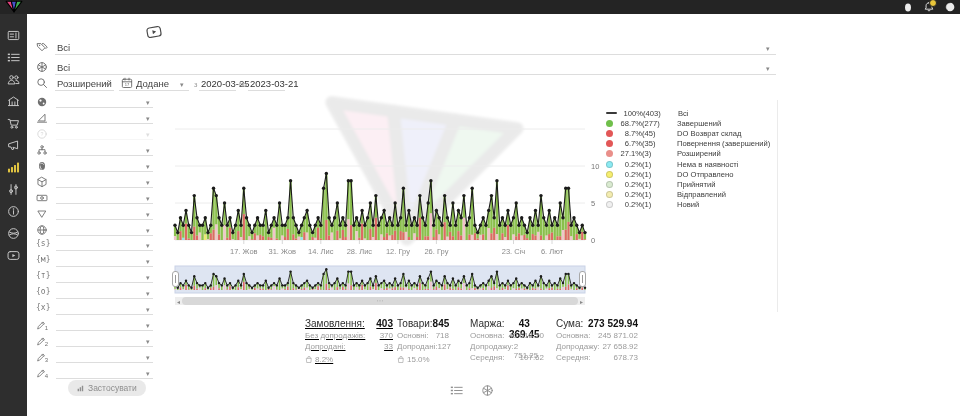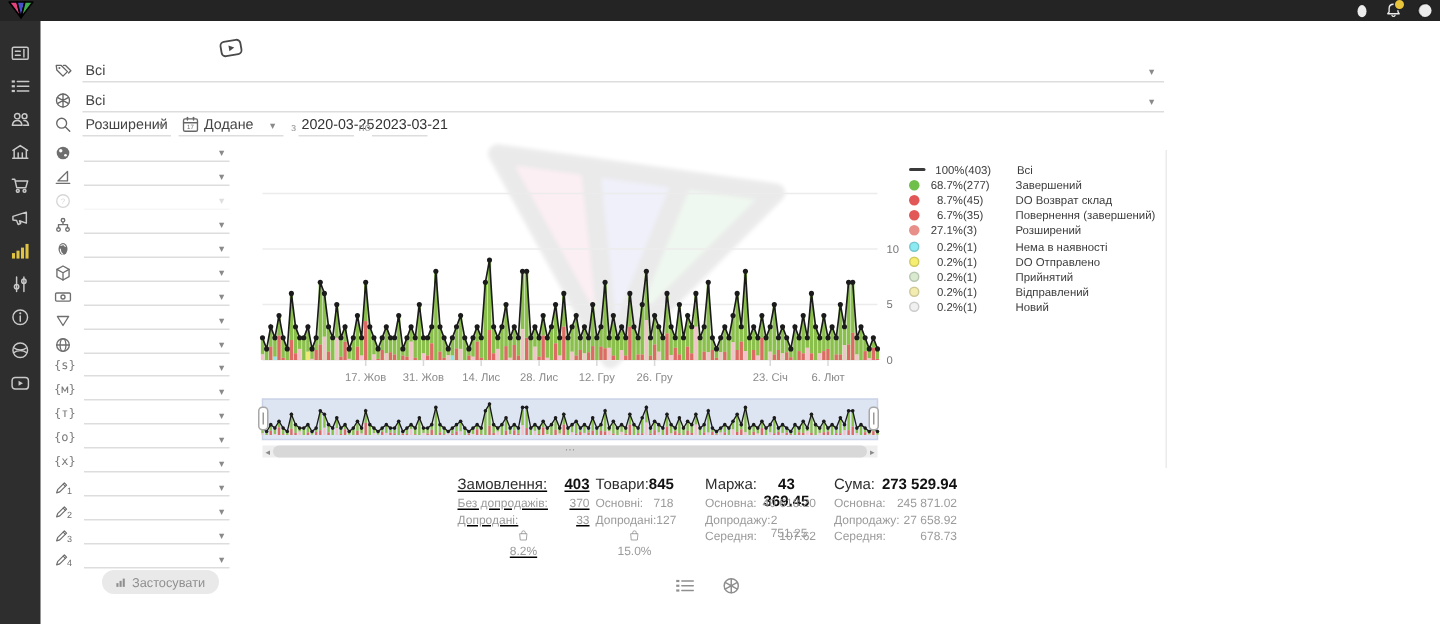--- a/index.html
+++ b/index.html
@@ -54,7 +54,7 @@
   .sum-title .v{margin-left:auto;color:#111;font-weight:700;text-align:center;}
   .sum-sub{display:flex;font-size:8px;color:#9b9b9b;height:11px;align-items:flex-start;}
   .sum-sub .v{margin-left:auto;}
-  .sum-badge{display:flex;align-items:center;font-size:8px;color:#9b9b9b;height:12px;gap:2px;flex-direction:column;}
+  .sum-badge{display:flex;align-items:center;font-size:8px;color:#9b9b9b;height:12px;gap:2px;}
   .badge-ic{width:8px;height:9px;color:#9b9b9b;}
   
   .apply-btn{position:absolute;left:68px;top:380px;height:16px;padding:0 9px;border-radius:8px;background:#e9e9e9;

